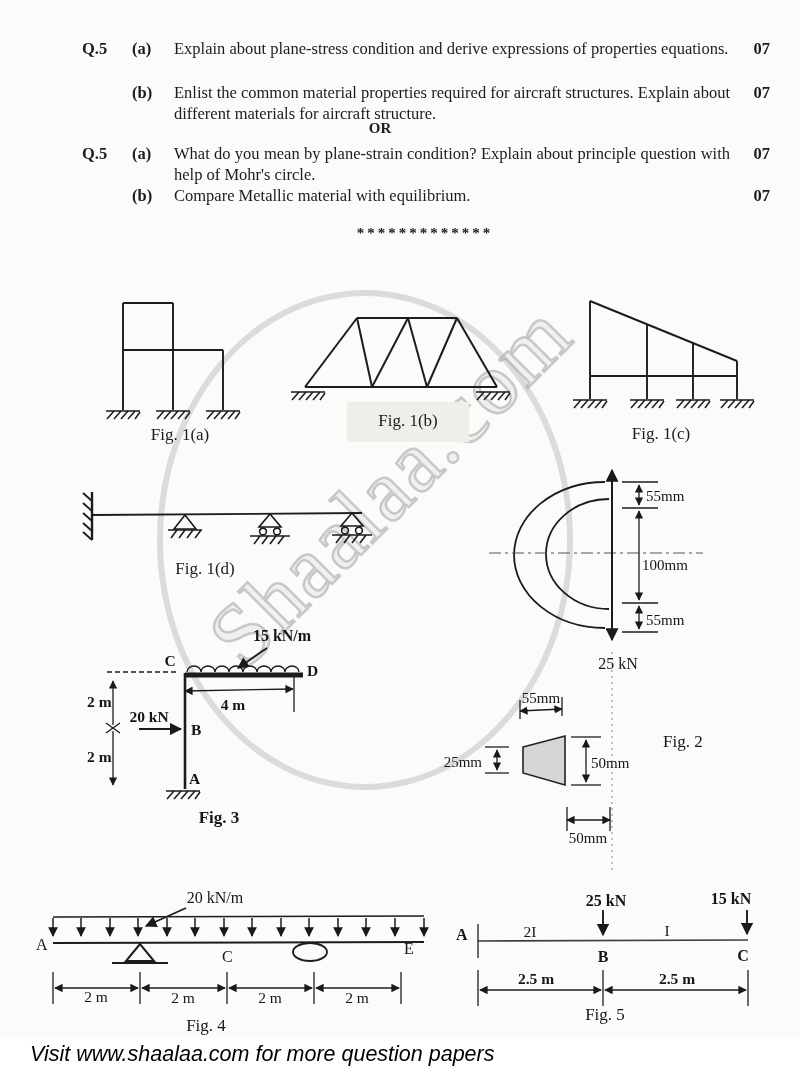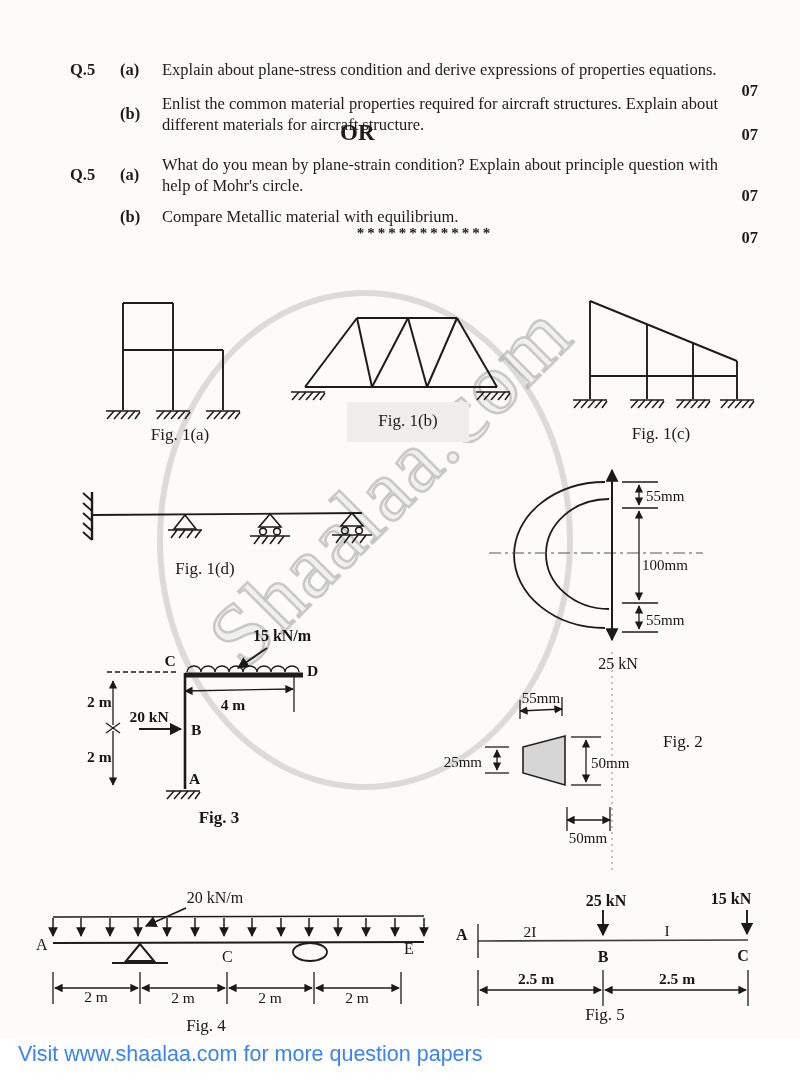--- a/index.html
+++ b/index.html
@@ -14,7 +14,7 @@
            transform:rotate(-45deg);color:rgba(200,200,200,0.22);
            -webkit-text-stroke:2.5px rgba(175,175,175,0.65);letter-spacing:2px;white-space:nowrap;}
   
-  .qrow{position:absolute;left:70px;width:688px;display:flex;align-items:center;
+  .qrow{position:absolute;left:82px;width:688px;display:flex;align-items:flex-start;
         font-size:16.5px;line-height:21px;}
   .qno{width:50px;font-weight:bold;flex:none;}
   .qpart{width:42px;font-weight:bold;flex:none;}

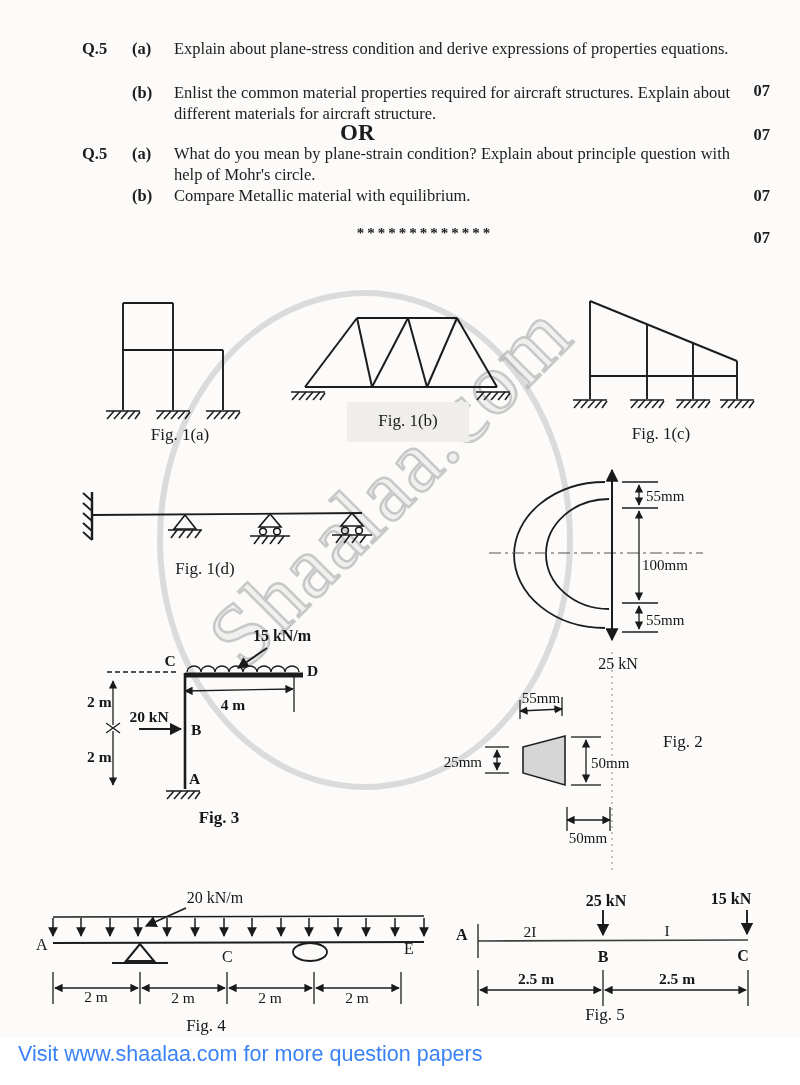--- a/index.html
+++ b/index.html
@@ -19,7 +19,7 @@
   .qno{width:50px;font-weight:bold;flex:none;}
   .qpart{width:42px;font-weight:bold;flex:none;}
   .qtext{width:556px;flex:none;text-align:justify;}
-  .qmarks{width:40px;flex:none;text-align:right;font-weight:bold;margin-top:42px;}
+  .qmarks{width:40px;flex:none;text-align:right;font-weight:bold;}
   .or{position:absolute;left:340px;top:120px;width:80px;
       font-size:23px;font-weight:bold;}
   .stars{position:absolute;left:340px;top:225px;width:170px;text-align:center;

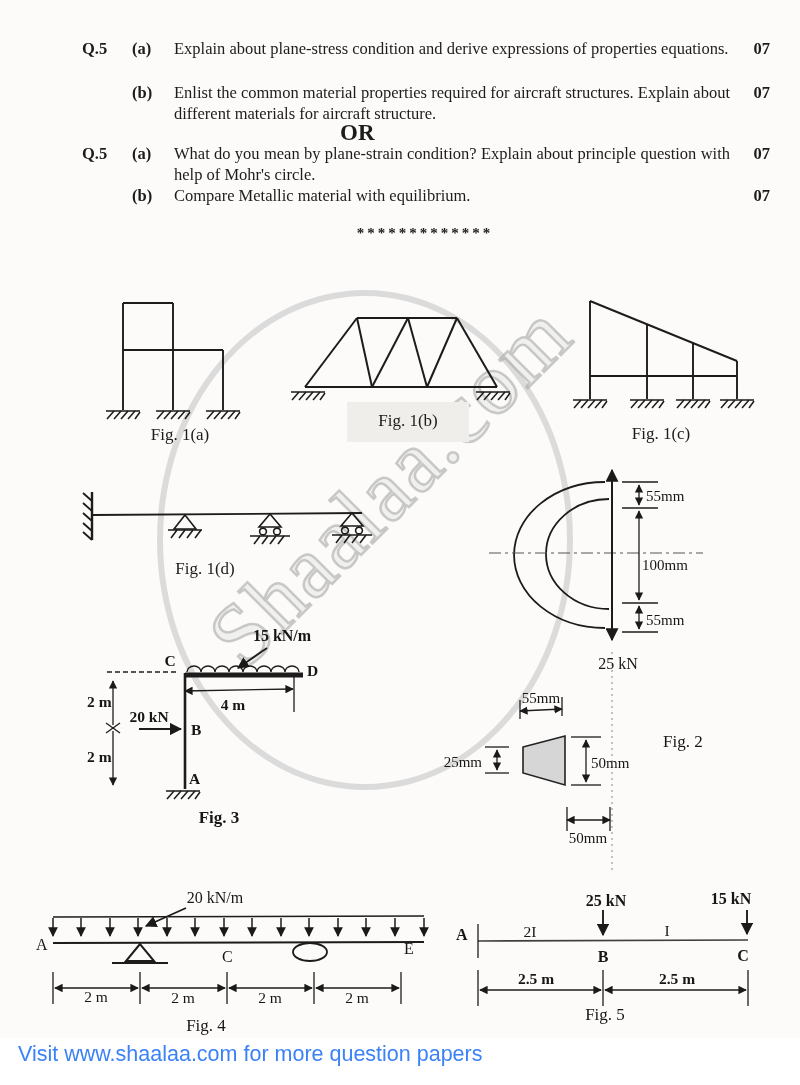--- a/index.html
+++ b/index.html
@@ -20,8 +20,8 @@
   .qpart{width:42px;font-weight:bold;flex:none;}
   .qtext{width:556px;flex:none;text-align:justify;}
   .qmarks{width:40px;flex:none;text-align:right;font-weight:bold;}
-  .or{position:absolute;left:340px;top:120px;width:80px;
-      font-size:23px;font-weight:bold;}
+  .or{position:absolute;left:340px;top:120px;width:80px;text-align:center;
+      font-size:15px;font-weight:bold;}
   .stars{position:absolute;left:340px;top:225px;width:170px;text-align:center;
          font-size:15px;font-weight:bold;letter-spacing:3px;}
   

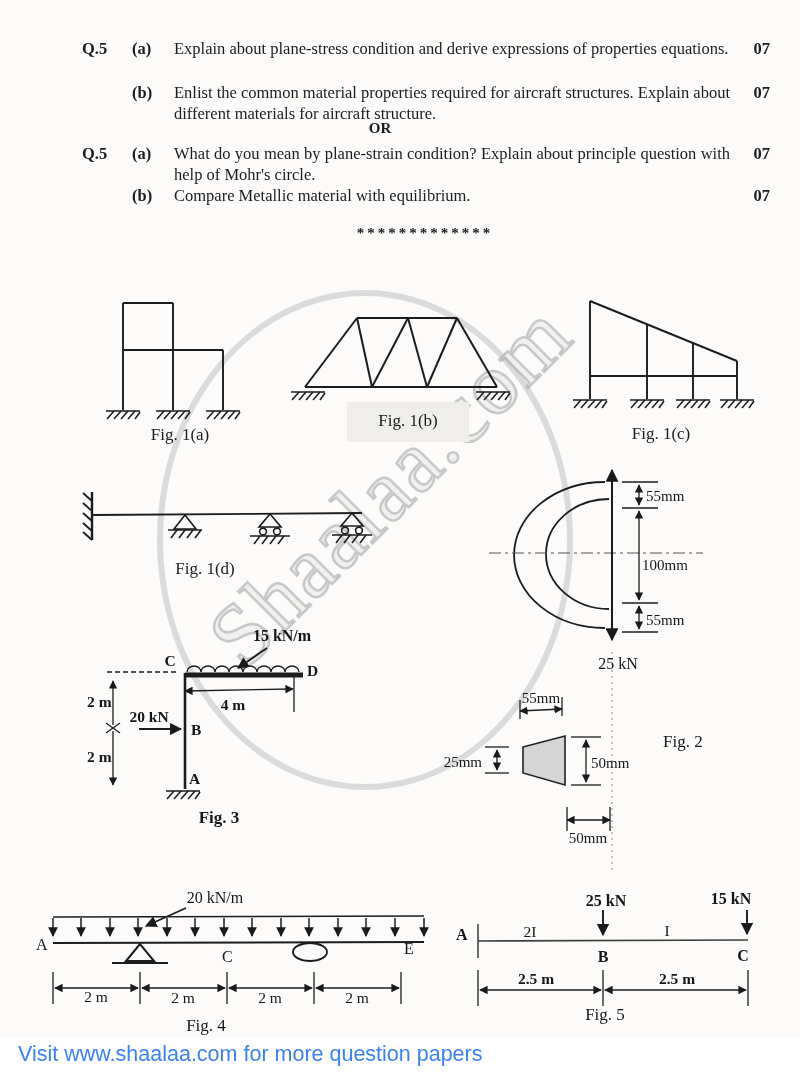--- a/index.html
+++ b/index.html
@@ -27,8 +27,8 @@
   
   .figs{position:absolute;left:0;top:0;z-index:2;}
   
-  .footer{position:absolute;left:18px;top:1042px;font-family:"Liberation Sans",sans-serif;
-          font-size:21.5px;color:#3b82f6;z-index:3;}
+  .footer{position:absolute;left:30px;top:1042px;font-family:"Liberation Sans",sans-serif;
+          font-size:21.5px;color:#000000;z-index:3;font-style:italic;}
 </style>
 </head>
 <body>

